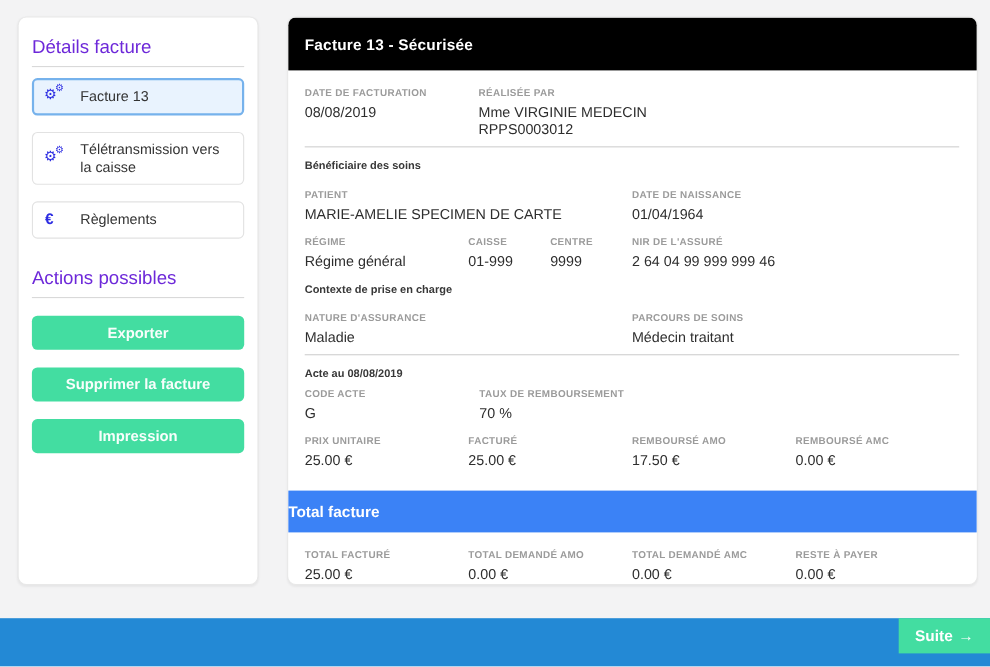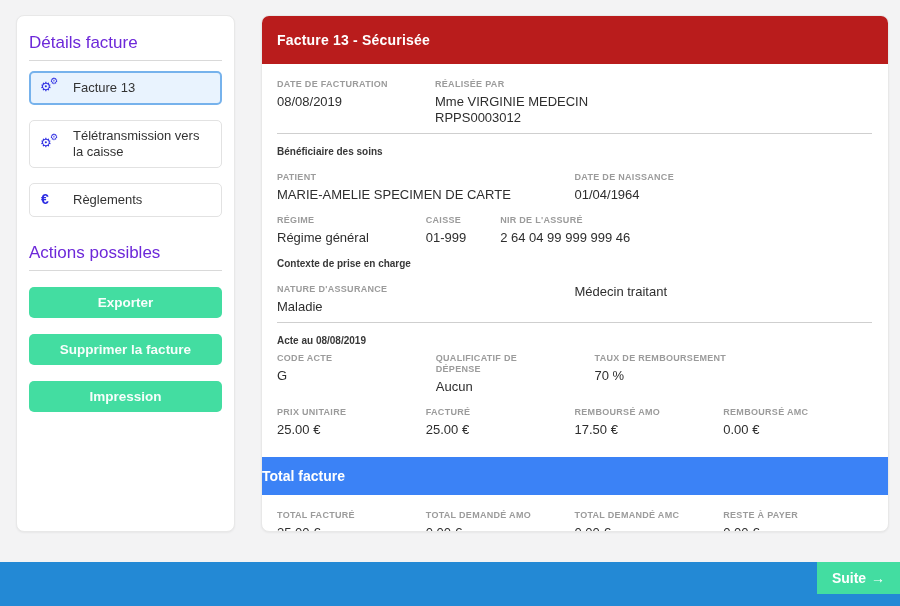--- a/index.html
+++ b/index.html
@@ -45,7 +45,7 @@
   
   .main { left:261px; top:15px; width:628px; height:517px; overflow:hidden; padding:0; }
   .main-header {
-    height:48px; background:#b91c1c; color:#fff;
+    height:48px; background:#000000; color:#fff;
     display:flex; align-items:center; padding:0 15px;
     font-size:14px; font-weight:700; letter-spacing:.2px;
   }

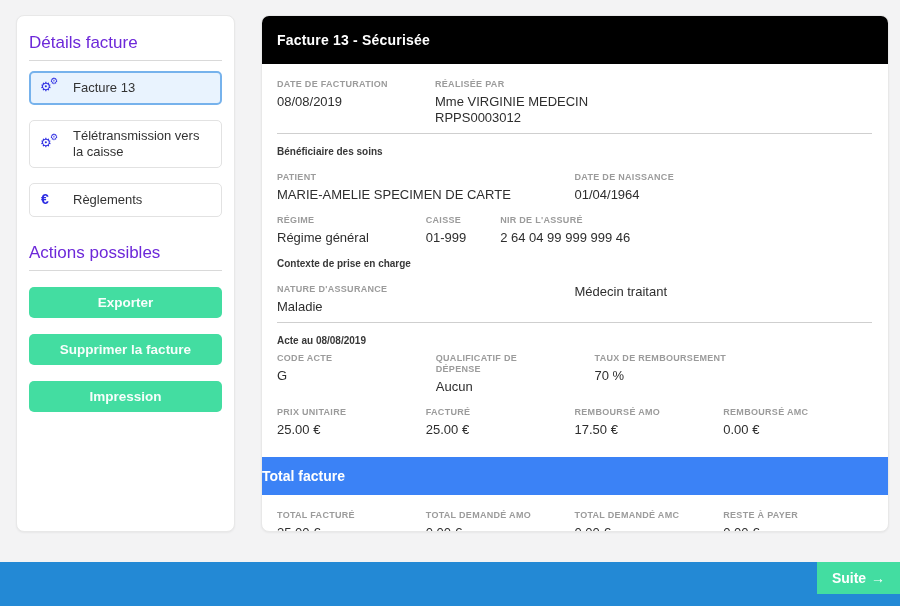--- a/index.html
+++ b/index.html
@@ -156,6 +156,10 @@
         <div class="f-label">CAISSE</div>
         <div class="f-value">01-999</div>
       </div>
+      <div class="c1">
+        <div class="f-label">CENTRE</div>
+        <div class="f-value">9999</div>
+      </div>
       <div class="c4">
         <div class="f-label">NIR DE L'ASSURÉ</div>
         <div class="f-value">2 64 04 99 999 999 46</div>

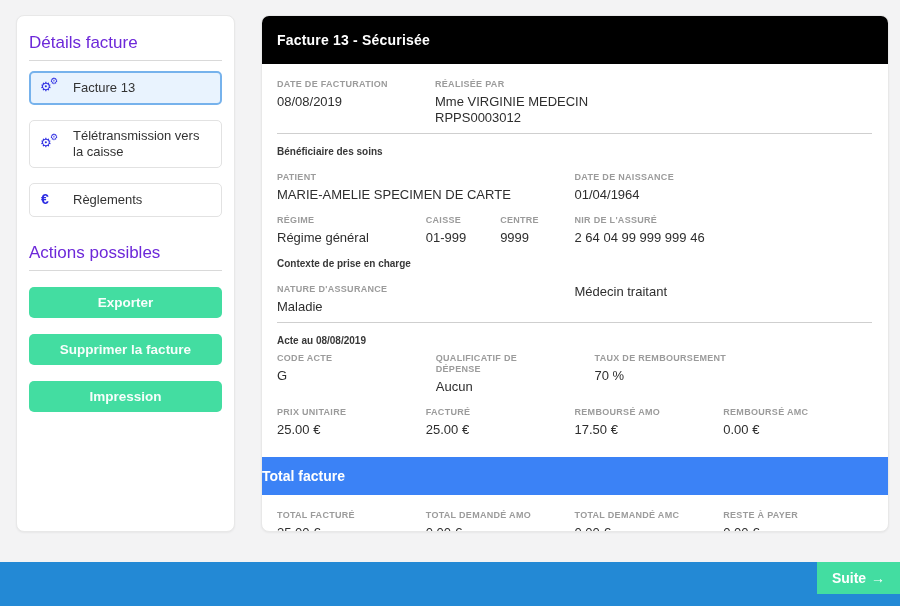--- a/index.html
+++ b/index.html
@@ -174,6 +174,7 @@
         <div class="f-value">Maladie</div>
       </div>
       <div class="c4">
+        <div class="f-label">PARCOURS DE SOINS</div>
         <div class="f-value">Médecin traitant</div>
       </div>
     </div>

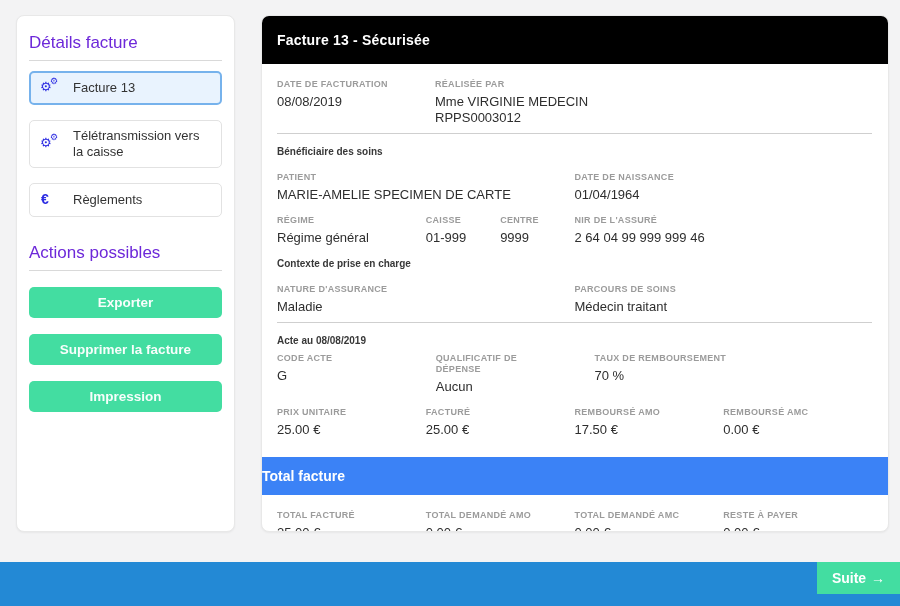--- a/index.html
+++ b/index.html
@@ -188,10 +188,6 @@
         <div class="f-label">CODE ACTE</div>
         <div class="f-value">G</div>
       </div>
-      <div class="c2">
-        <div class="f-label">QUALIFICATIF DE DÉPENSE</div>
-        <div class="f-value">Aucun</div>
-      </div>
       <div class="c4">
         <div class="f-label">TAUX DE REMBOURSEMENT</div>
         <div class="f-value">70 %</div>

